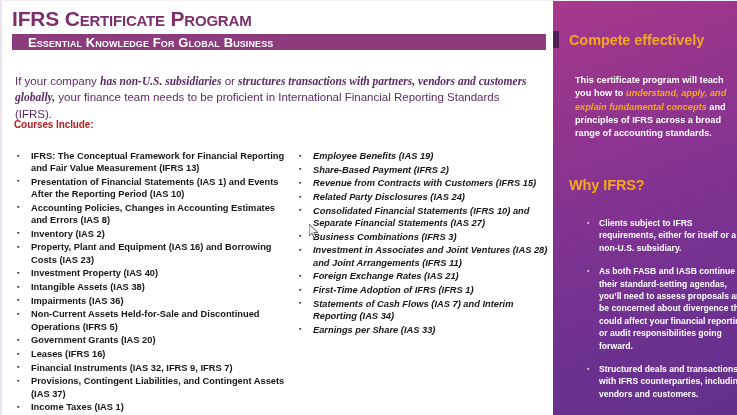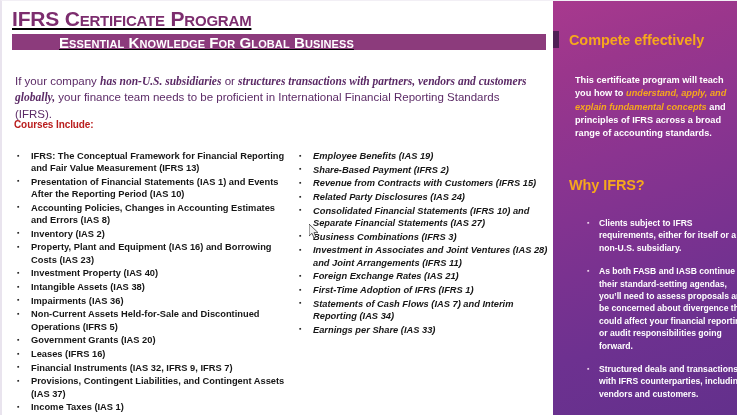--- a/index.html
+++ b/index.html
@@ -39,7 +39,6 @@
     left: 10px;
     top: 6px;
     width: 534px;
-    text-decoration: underline;
   }
   .slide-title {
     font-family: "Liberation Sans", sans-serif;

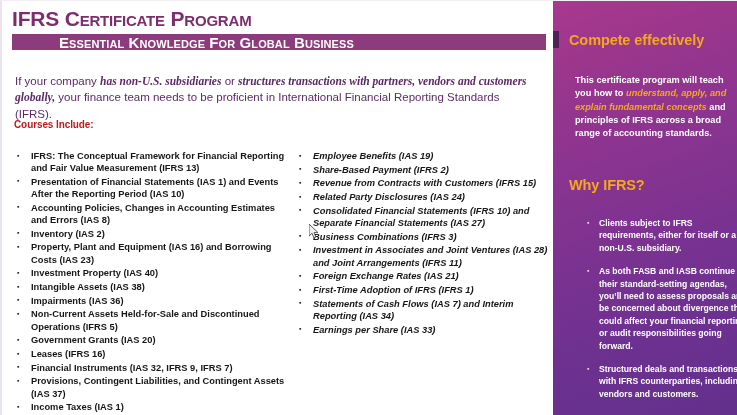--- a/index.html
+++ b/index.html
@@ -62,7 +62,7 @@
   }
   .subtitle-text {
     color: #ffffff;
-    font-size: 15px;
+    font-size: 13px;
     line-height: 11px;
     font-weight: bold;
     font-variant: small-caps;
@@ -70,7 +70,6 @@
     letter-spacing: 0.1px;
     padding-left: 16px;
     white-space: nowrap;
-    margin-left: 31px;
   }
 
   .intro {

